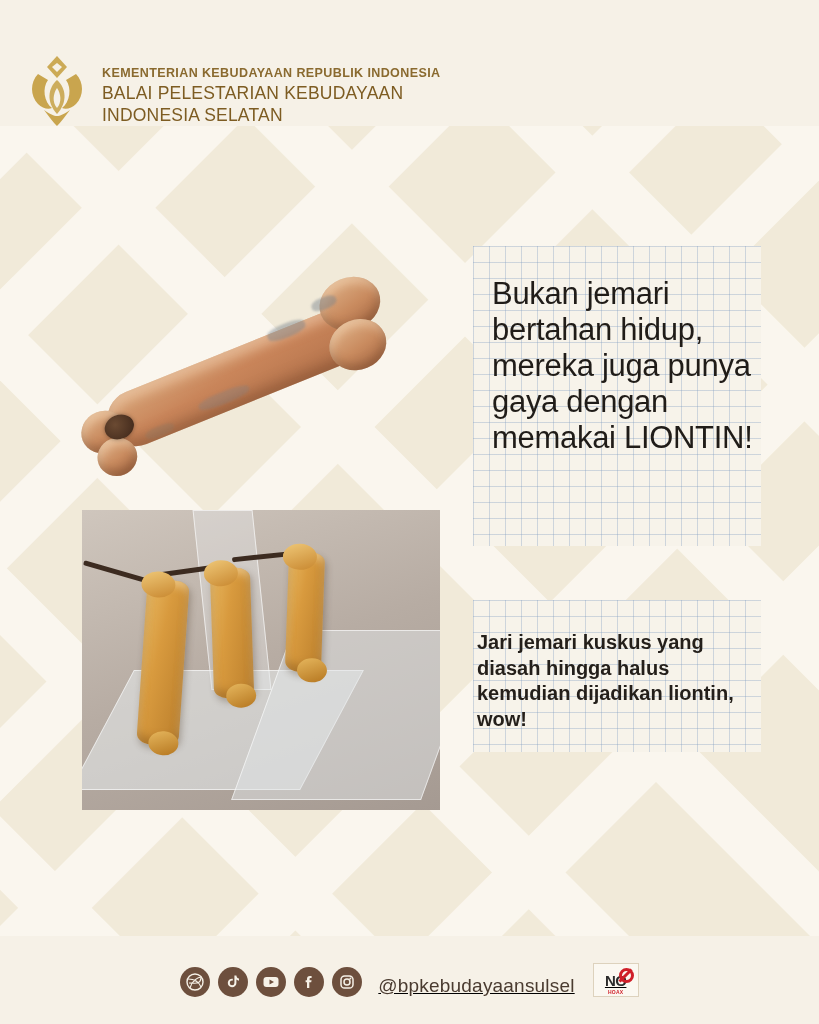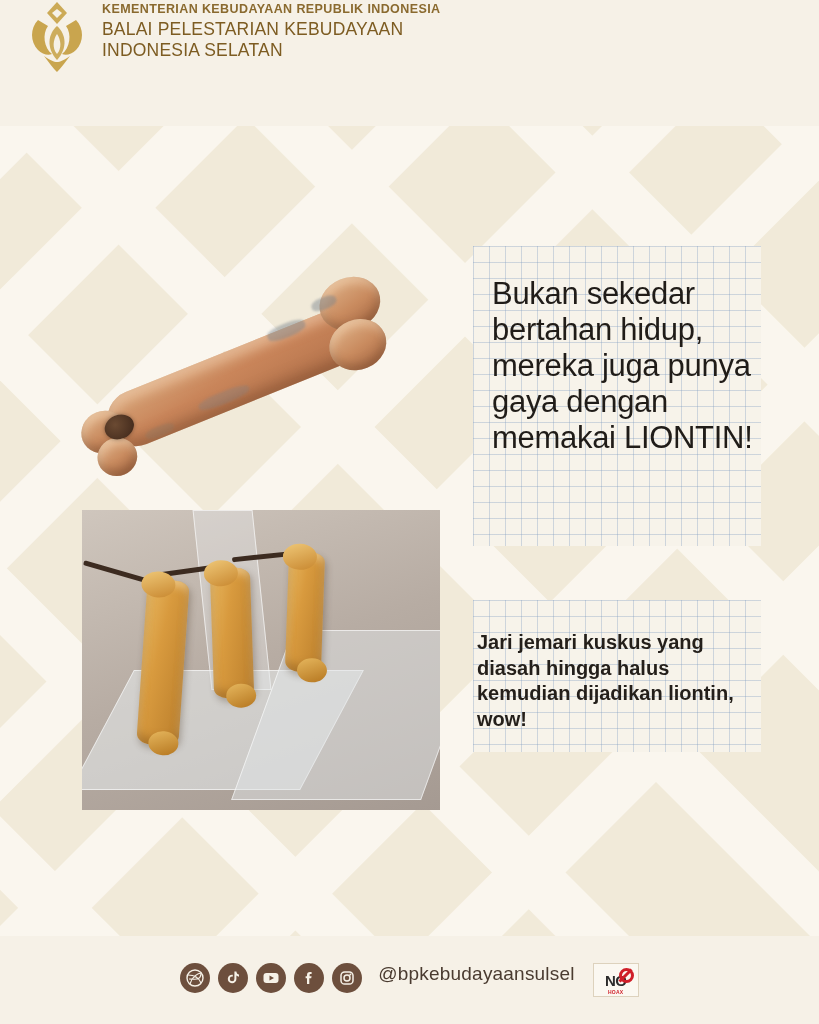--- a/index.html
+++ b/index.html
@@ -21,7 +21,7 @@
     position: absolute; top: 0; left: 0;
     width: 819px; height: 126px;
     background: #f6f1e7;
-    display: flex; align-items: flex-start;
+    display: flex; align-items: flex-end;
     padding-left: 26px;
     z-index: 6;
   }

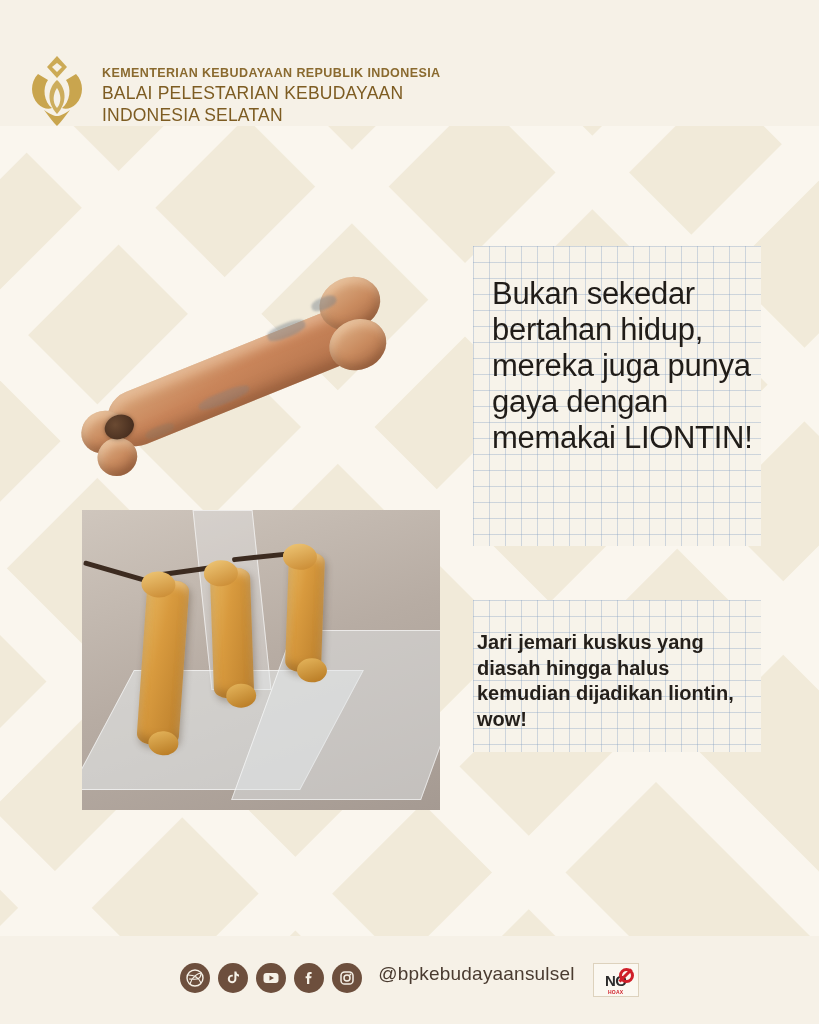--- a/index.html
+++ b/index.html
@@ -352,7 +352,7 @@
   </div>
 
   <div class="grid-card card-headline"></div>
-  <div class="headline-text">Bukan sekedar bertahan hidup, mereka juga punya gaya dengan memakai LIONTIN!</div>
+  <div class="headline-text">Bukan jemari bertahan hidup, mereka juga punya gaya dengan memakai LIONTIN!</div>
 
   <div class="grid-card card-caption"></div>
   <div class="caption-text">Jari jemari kuskus yang diasah hingga halus kemudian dijadikan liontin, wow!</div>

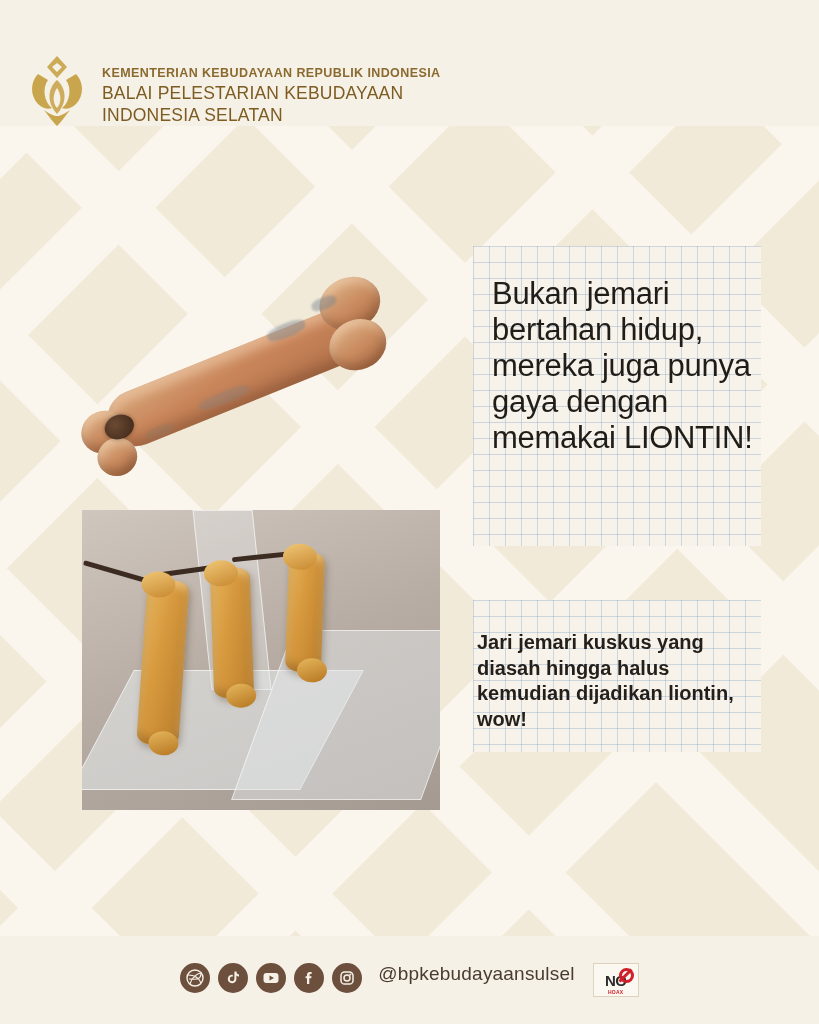--- a/index.html
+++ b/index.html
@@ -78,7 +78,7 @@
     display: flex; align-items: center; justify-content: center;
     z-index: 6;
   }
-  .social-row { display: flex; align-items: flex-start; }
+  .social-row { display: flex; align-items: flex-end; text-decoration: underline; }
   .s-icon {
     width: 30px; height: 30px; border-radius: 50%;
     background: #6d4f3d;

